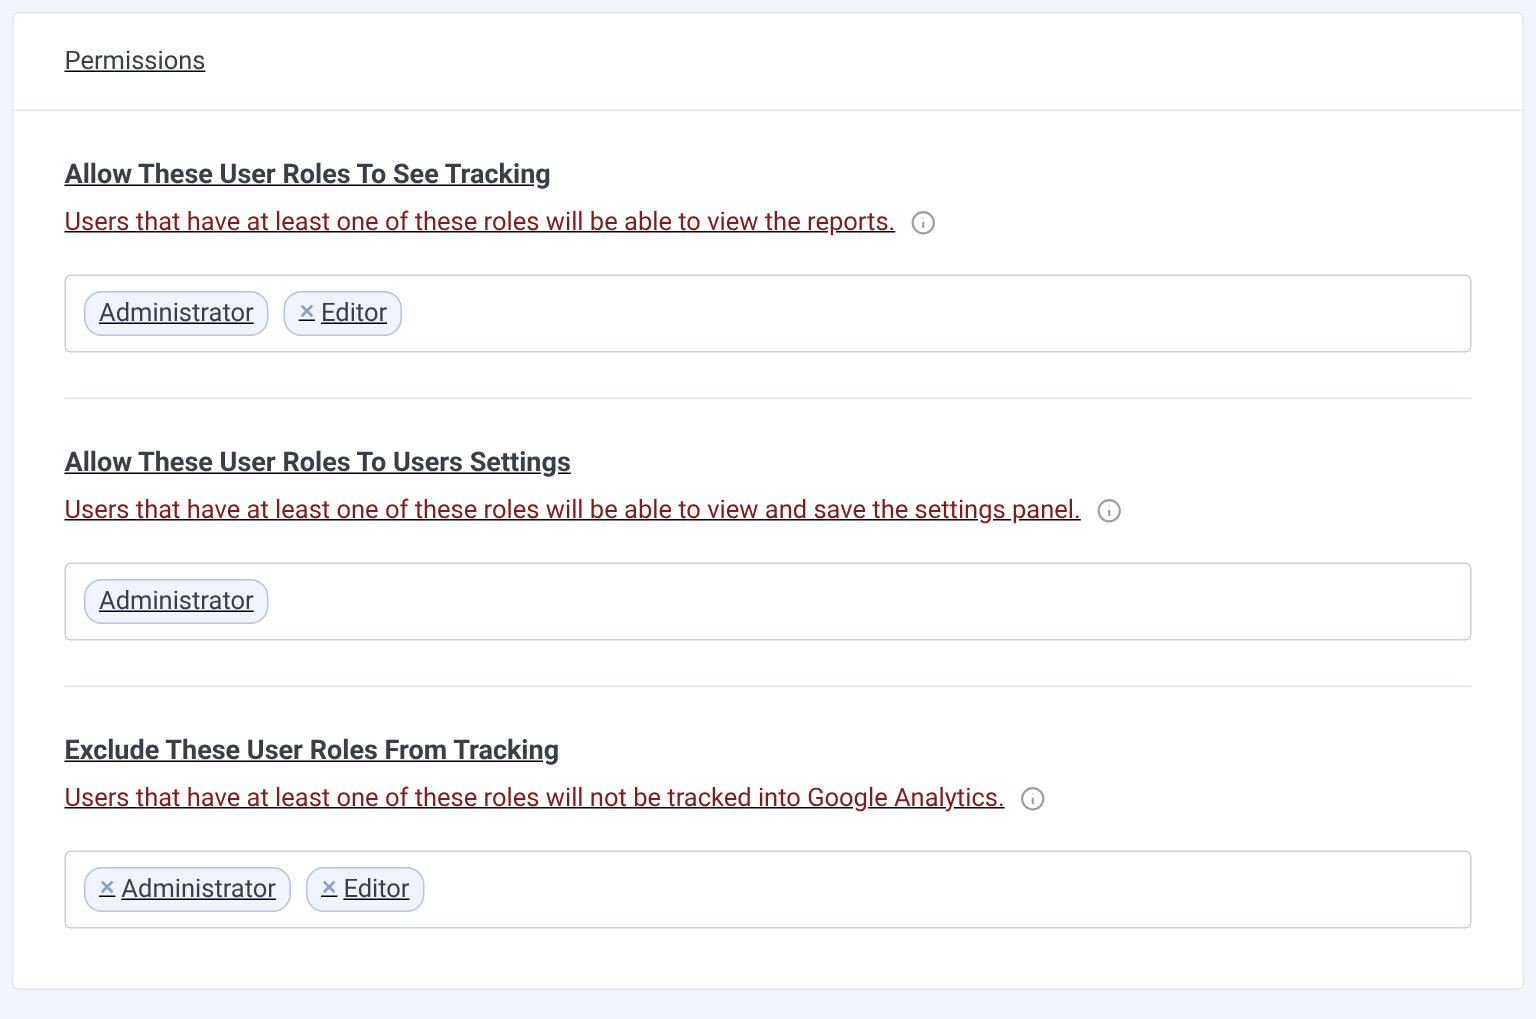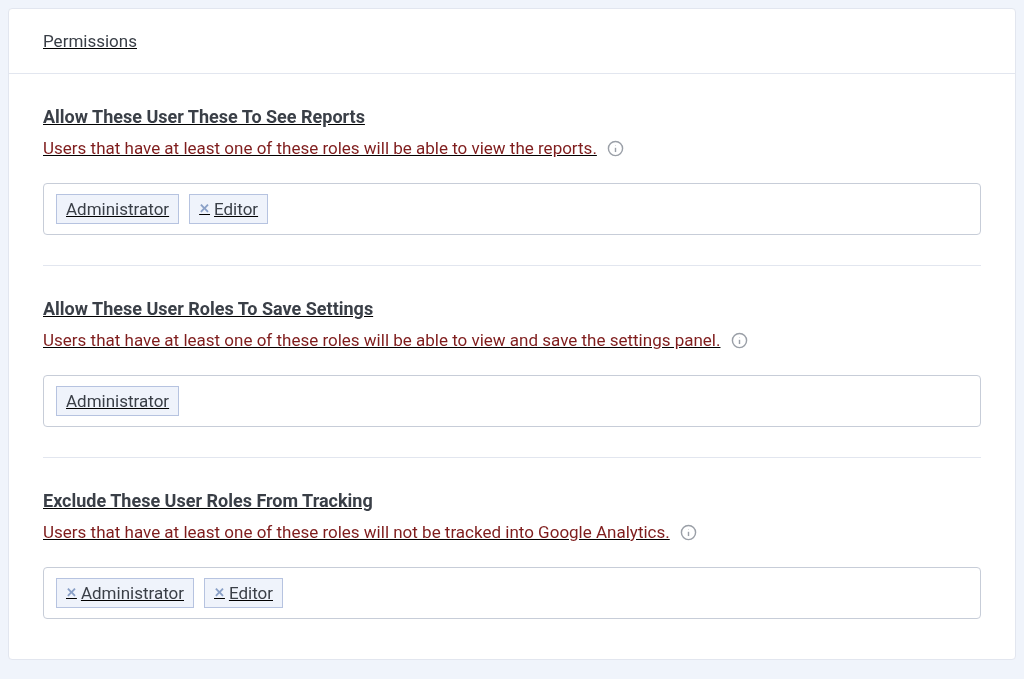--- a/index.html
+++ b/index.html
@@ -102,7 +102,7 @@
   <div class="panel-body">
 
     <div class="section">
-      <div class="section-title">Allow These User These To See Reports</div>
+      <div class="section-title">Allow These User Roles To See Tracking</div>
       <div class="section-desc">
         <span>Users that have at least one of these roles will be able to view the reports.</span>
         <span class="info-icon">

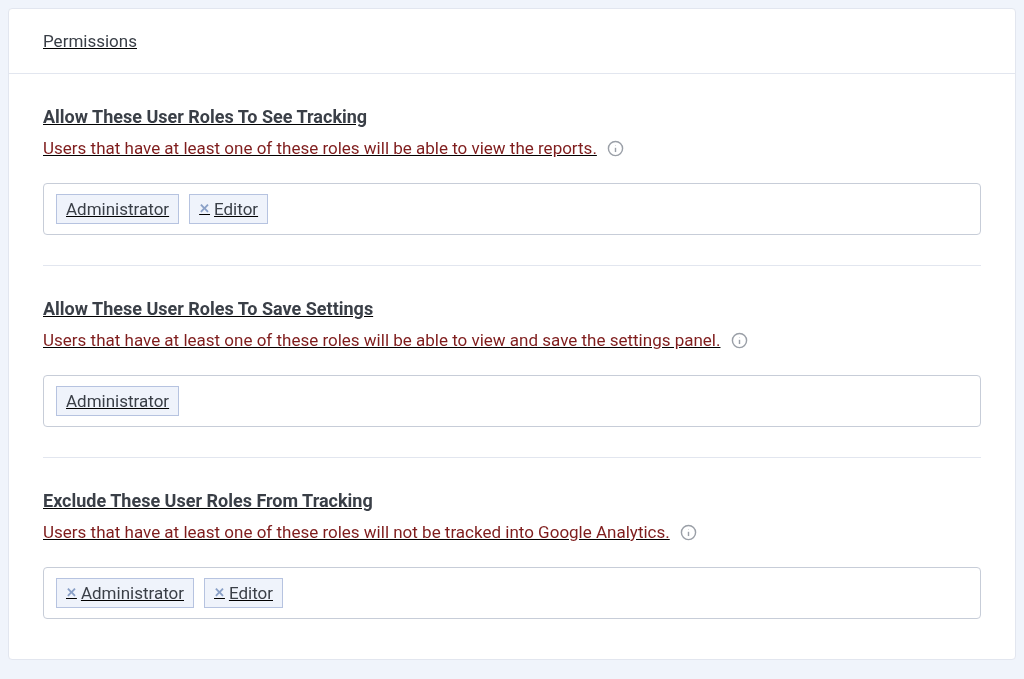--- a/index.html
+++ b/index.html
@@ -76,7 +76,7 @@
       align-items: center;
       background: #eff3fb;
       border: 1px solid #b6c3e0;
-      border-radius: 0;
+      border-radius: 12px;
       padding: 3px 9px;
       font-size: 17px;
       color: #3a3f47;

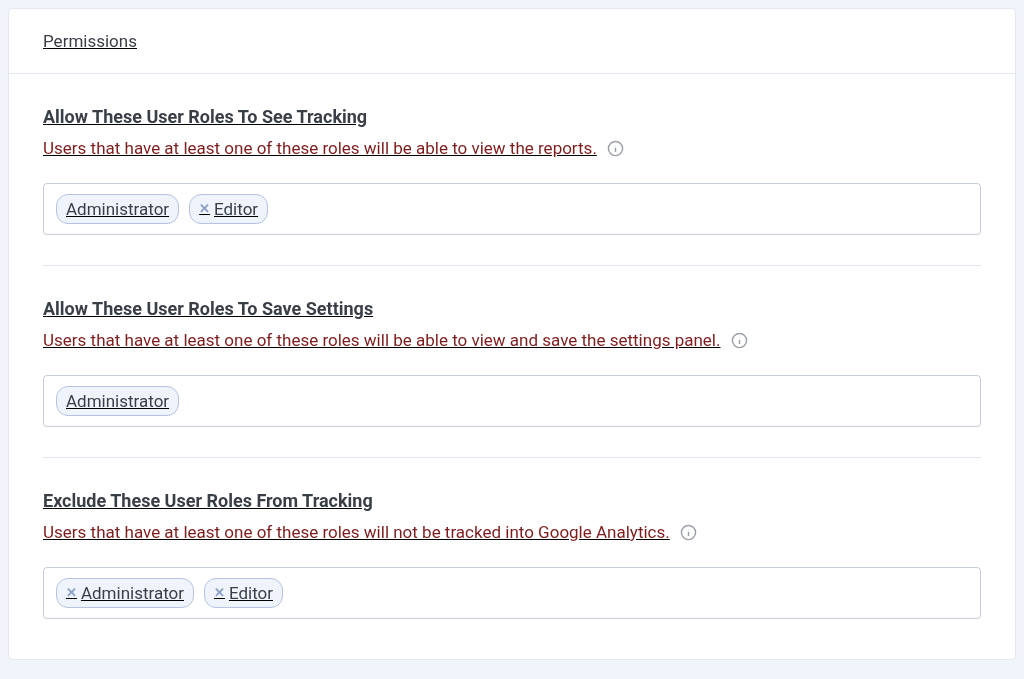--- a/index.html
+++ b/index.html
@@ -125,7 +125,7 @@
     </div>
 
     <div class="section">
-      <div class="section-title">Allow These User Roles To Save Settings</div>
+      <div class="section-title">Allow These User Roles To Users Settings</div>
       <div class="section-desc">
         <span>Users that have at least one of these roles will be able to view and save the settings panel.</span>
         <span class="info-icon">

